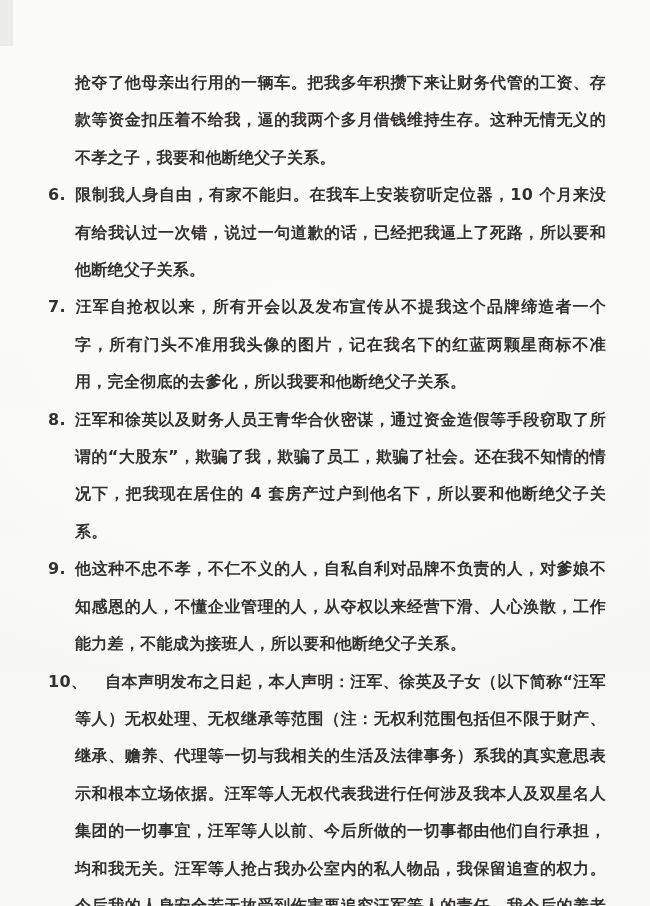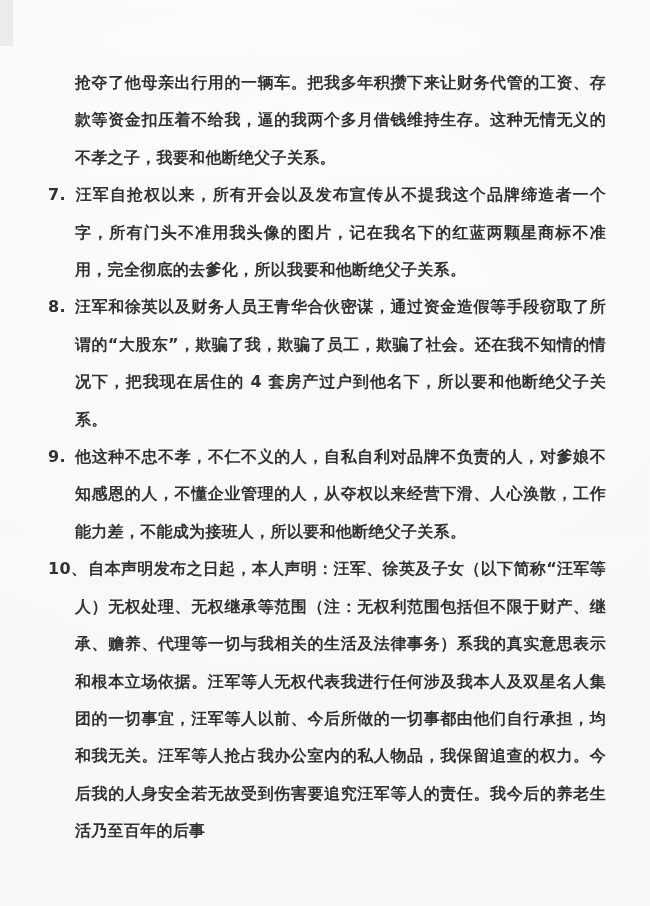--- a/index.html
+++ b/index.html
@@ -64,6 +64,7 @@
   <div class="corner-artifact"></div>
   <div class="content">
       <div class="para no-marker"><span>抢夺了他母亲出行用的一辆车。把我多年积攒下来让财务代管的工资、存款等资金扣压着不给我，逼的我两个多月借钱维持生存。这种无情无义的不孝之子，我要和他断绝父子关系。</span></div>
+      <div class="para"><span class="marker">6.</span><span>限制我人身自由，有家不能归。在我车上安装窃听定位器，10 个月来没有给我认过一次错，说过一句道歉的话，已经把我逼上了死路，所以要和他断绝父子关系。</span></div>
       <div class="para"><span class="marker">7.</span><span>汪军自抢权以来，所有开会以及发布宣传从不提我这个品牌缔造者一个字，所有门头不准用我头像的图片，记在我名下的红蓝两颗星商标不准用，完全彻底的去爹化，所以我要和他断绝父子关系。</span></div>
       <div class="para"><span class="marker">8.</span><span>汪军和徐英以及财务人员王青华合伙密谋，通过资金造假等手段窃取了所谓的“大股东”，欺骗了我，欺骗了员工，欺骗了社会。还在我不知情的情况下，把我现在居住的 4 套房产过户到他名下，所以要和他断绝父子关系。</span></div>
       <div class="para"><span class="marker">9.</span><span>他这种不忠不孝，不仁不义的人，自私自利对品牌不负责的人，对爹娘不知感恩的人，不懂企业管理的人，从夺权以来经营下滑、人心涣散，工作能力差，不能成为接班人，所以要和他断绝父子关系。</span></div>

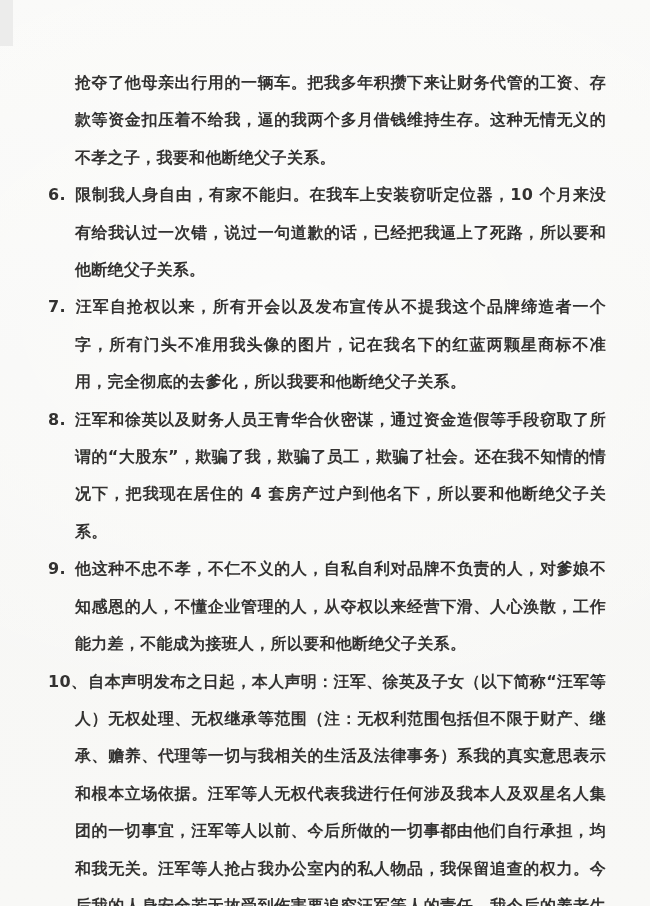--- a/index.html
+++ b/index.html
@@ -54,7 +54,7 @@
     margin-right: 9px;
   }
   .marker.cjk {
-    margin-right: 1px;
+    margin-right: 18px;
   }
 </style>
 </head>

